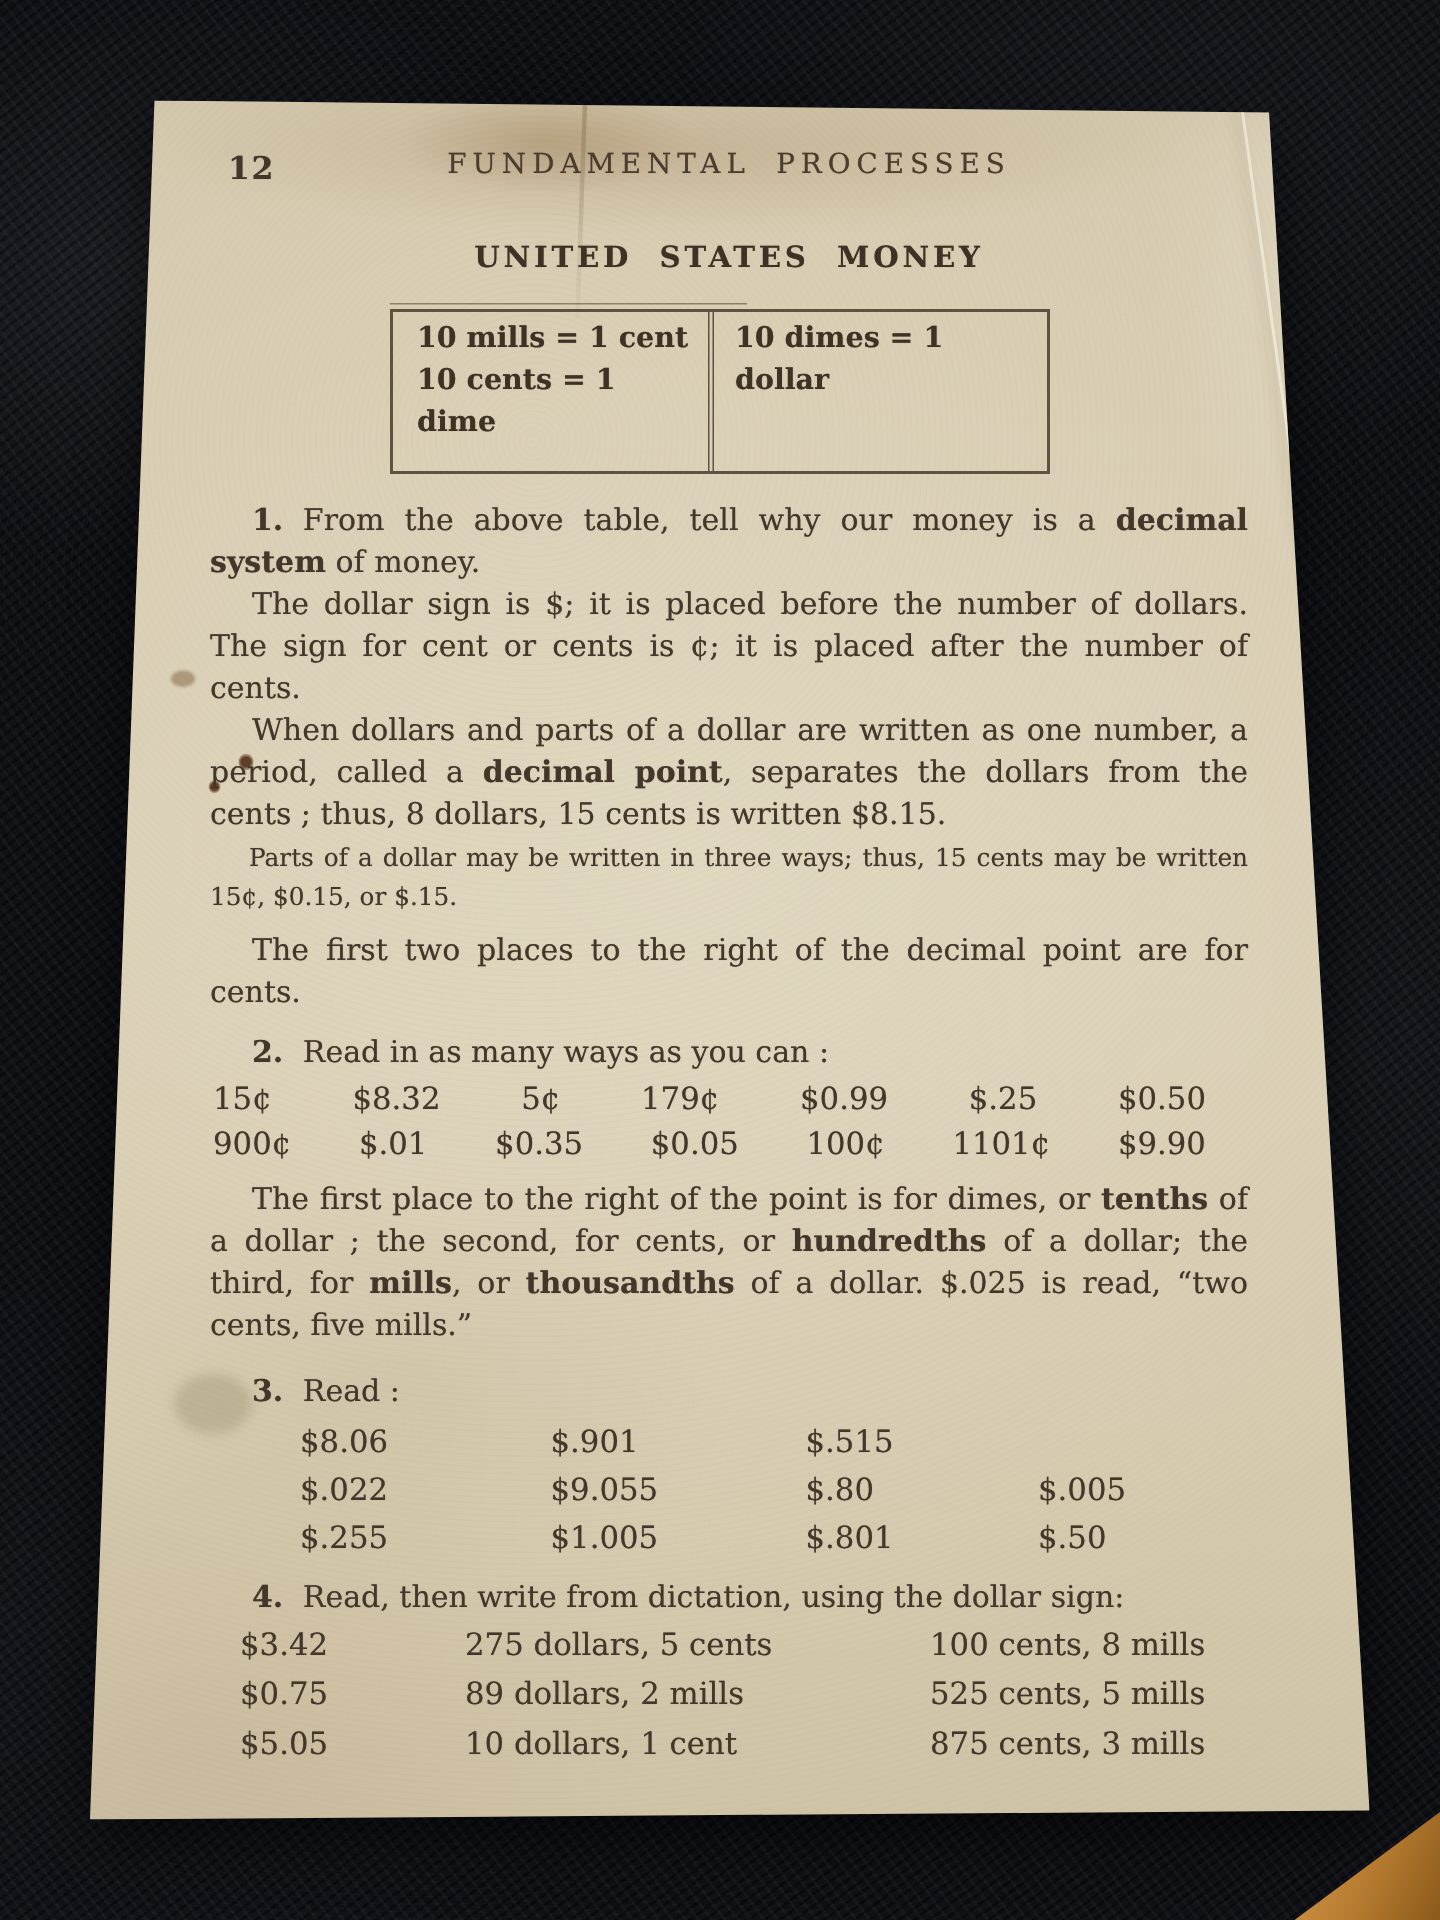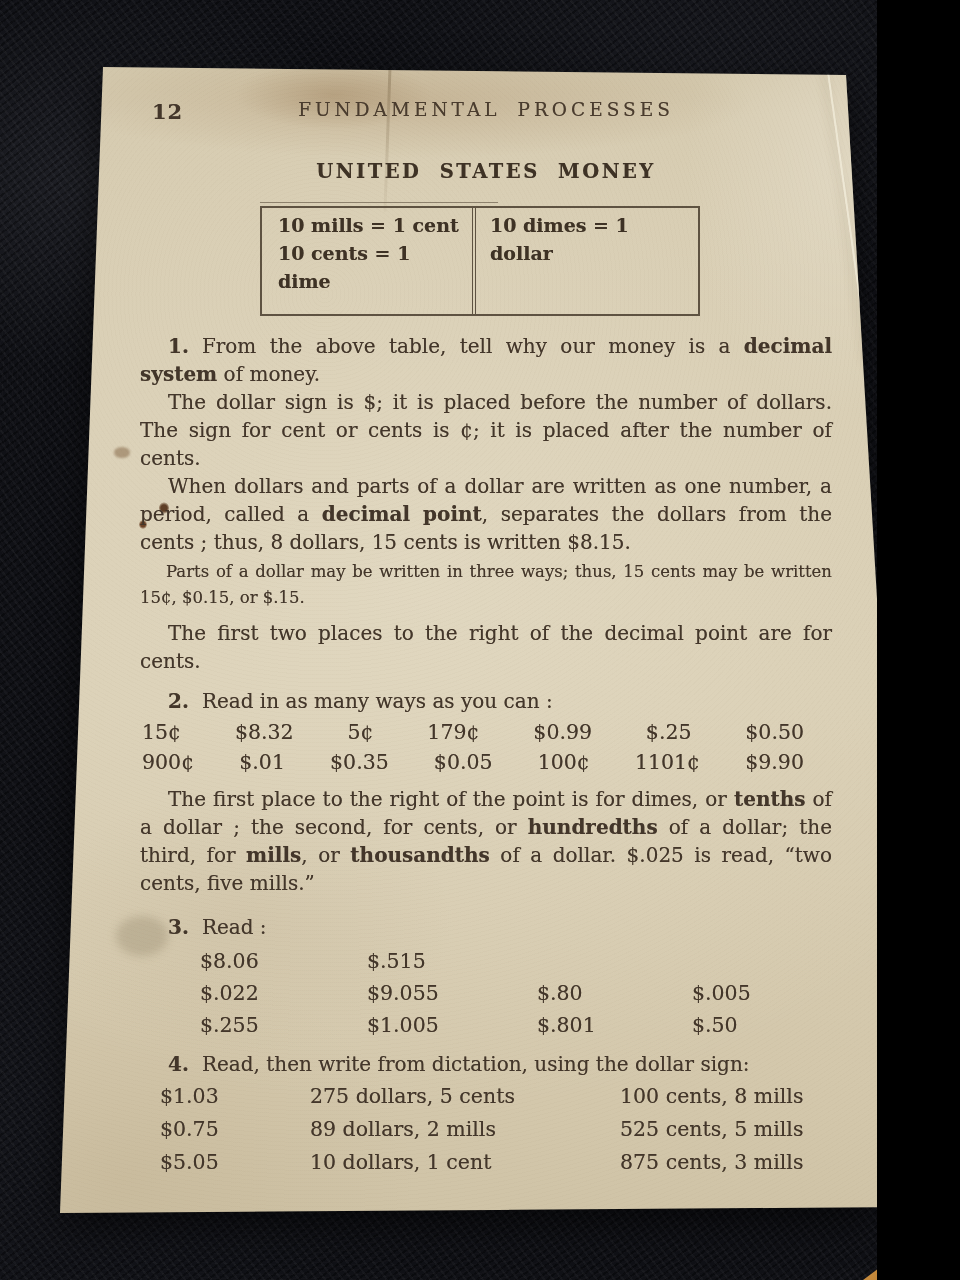--- a/index.html
+++ b/index.html
@@ -3,7 +3,7 @@
 <meta charset="utf-8">
 <style>
   html,body{margin:0;padding:0;background:#000;}
-  .scene{position:relative;width:877px;height:1280px;overflow:hidden;
+  .scene{position:relative;width:960px;height:1280px;overflow:hidden;
          font-family:"DejaVu Serif","Liberation Serif",serif;}
 
   

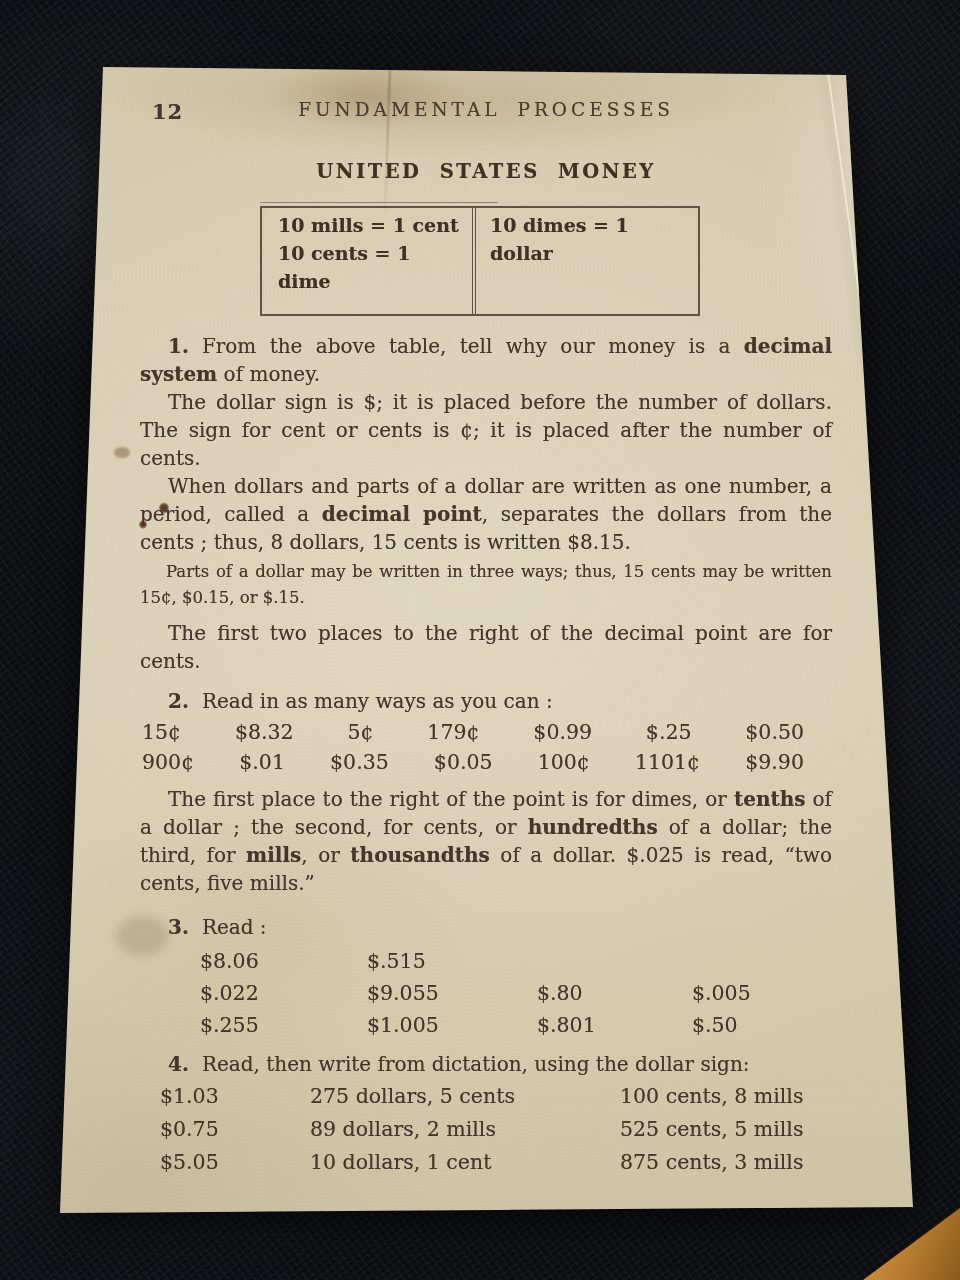--- a/index.html
+++ b/index.html
@@ -166,6 +166,7 @@
         <div class="ex3-rows">
           <div class="ex3-row">
             <span>$8.06</span>
+            <span>$.901</span>
             <span>$.515</span>
           </div>
           <div class="ex3-row">

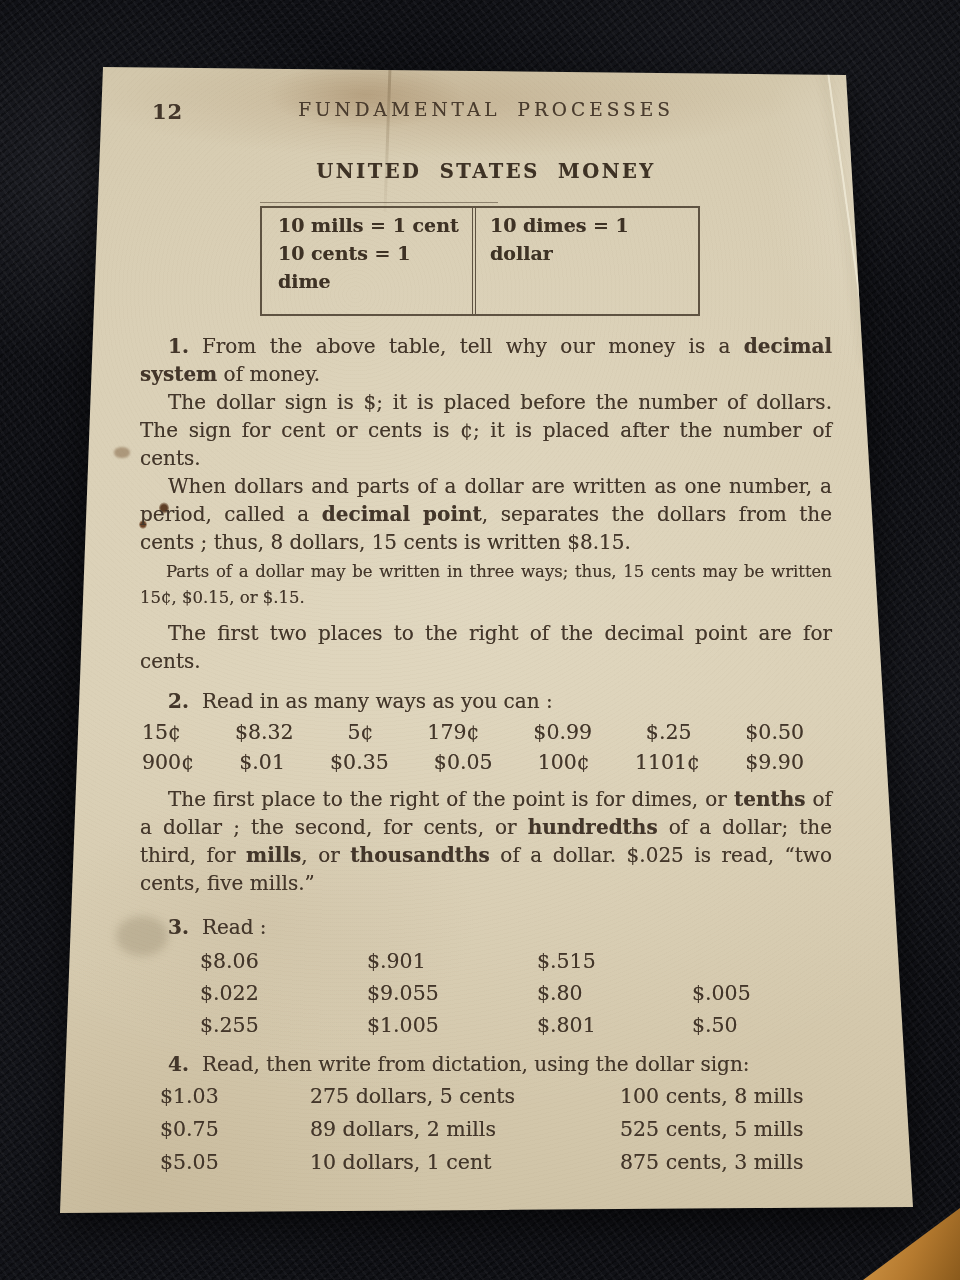--- a/index.html
+++ b/index.html
@@ -186,7 +186,7 @@
         <p class="ex-heading" style="margin-top:9px;"><span class="exnum">4.</span><span>Read, then write from dictation, using the dollar sign:</span></p>
         <div class="ex4-rows">
           <div class="ex4-row">
-            <span>$1.03</span>
+            <span>$3.42</span>
             <span>275 dollars, 5 cents</span>
             <span>100 cents, 8 mills</span>
           </div>

